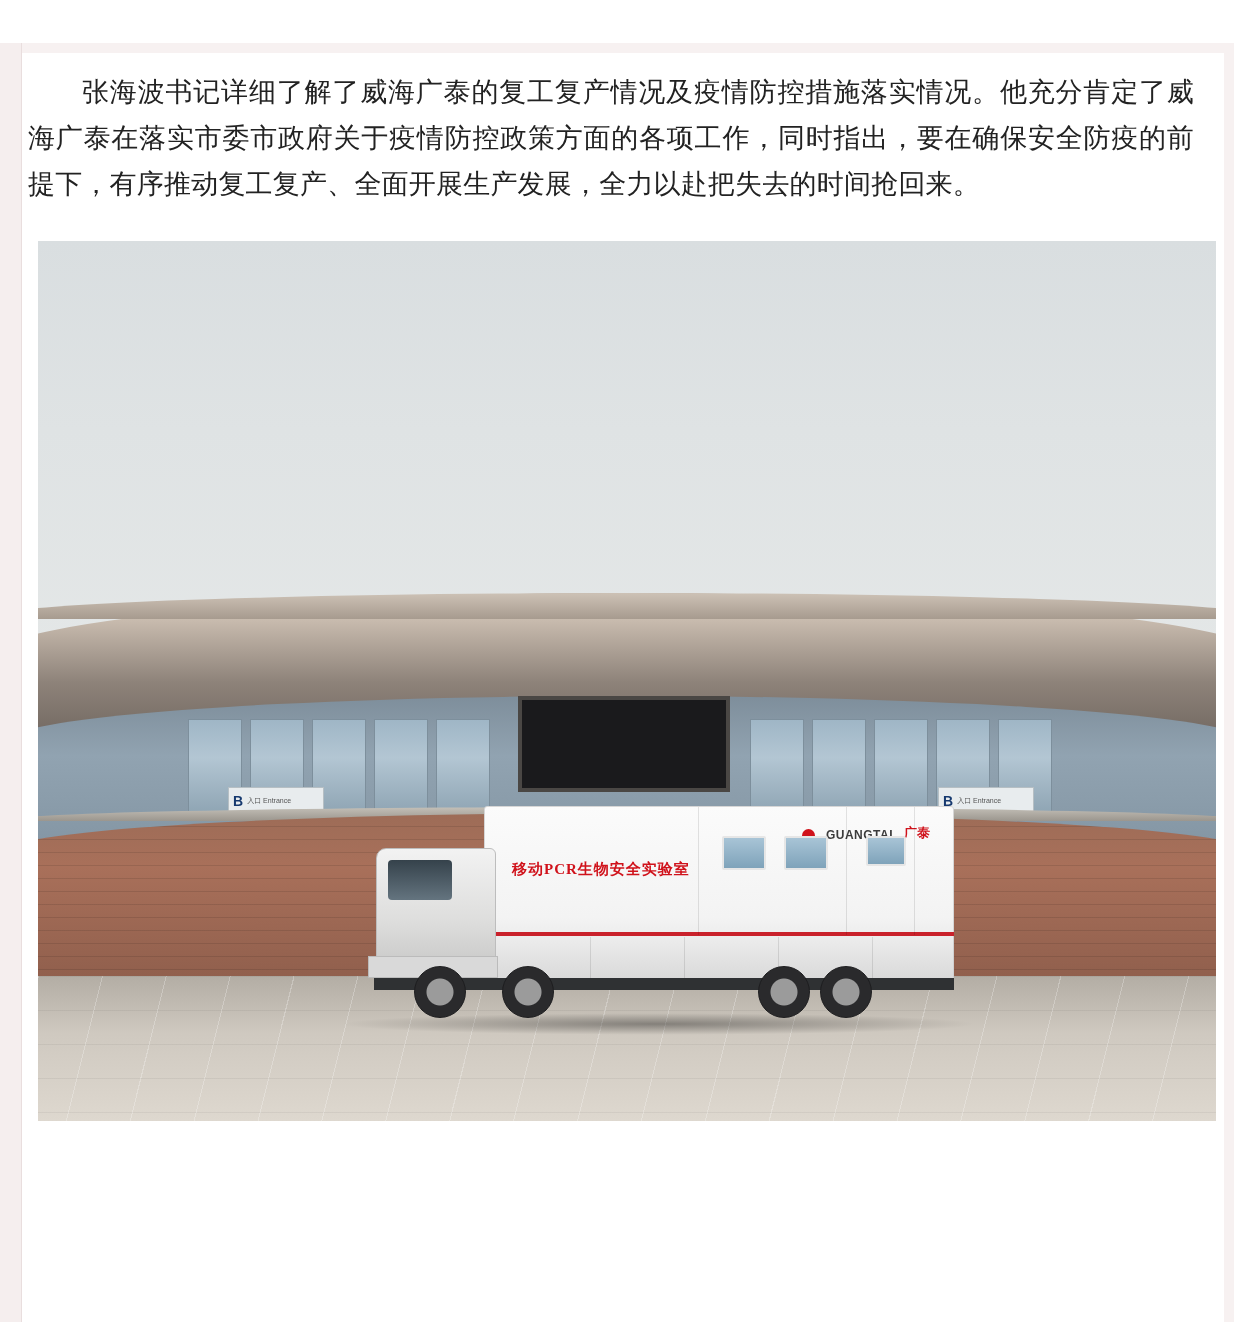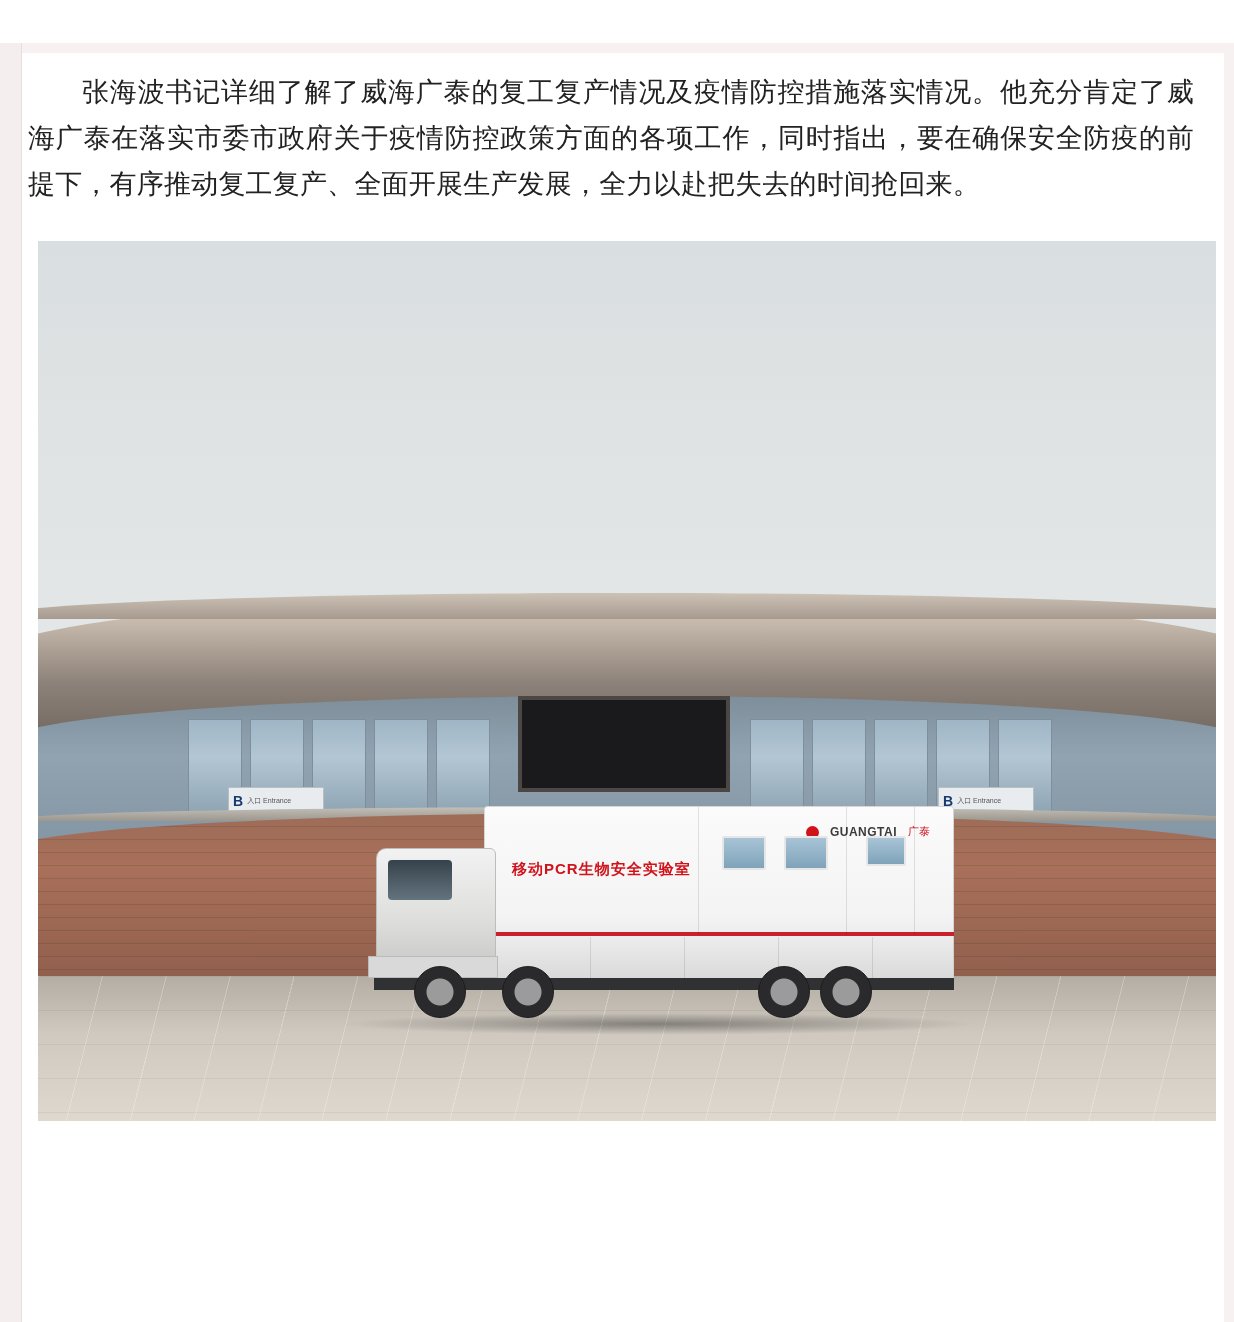--- a/index.html
+++ b/index.html
@@ -266,9 +266,9 @@
     letter-spacing: .5px;
   }
   .brand .bcn {
-    font-size: 11px;
+    font-size: 13px;
     color: #d0121b;
-    font-weight: normal;
+    font-weight: bold;
   }
   .win {
     position: absolute;

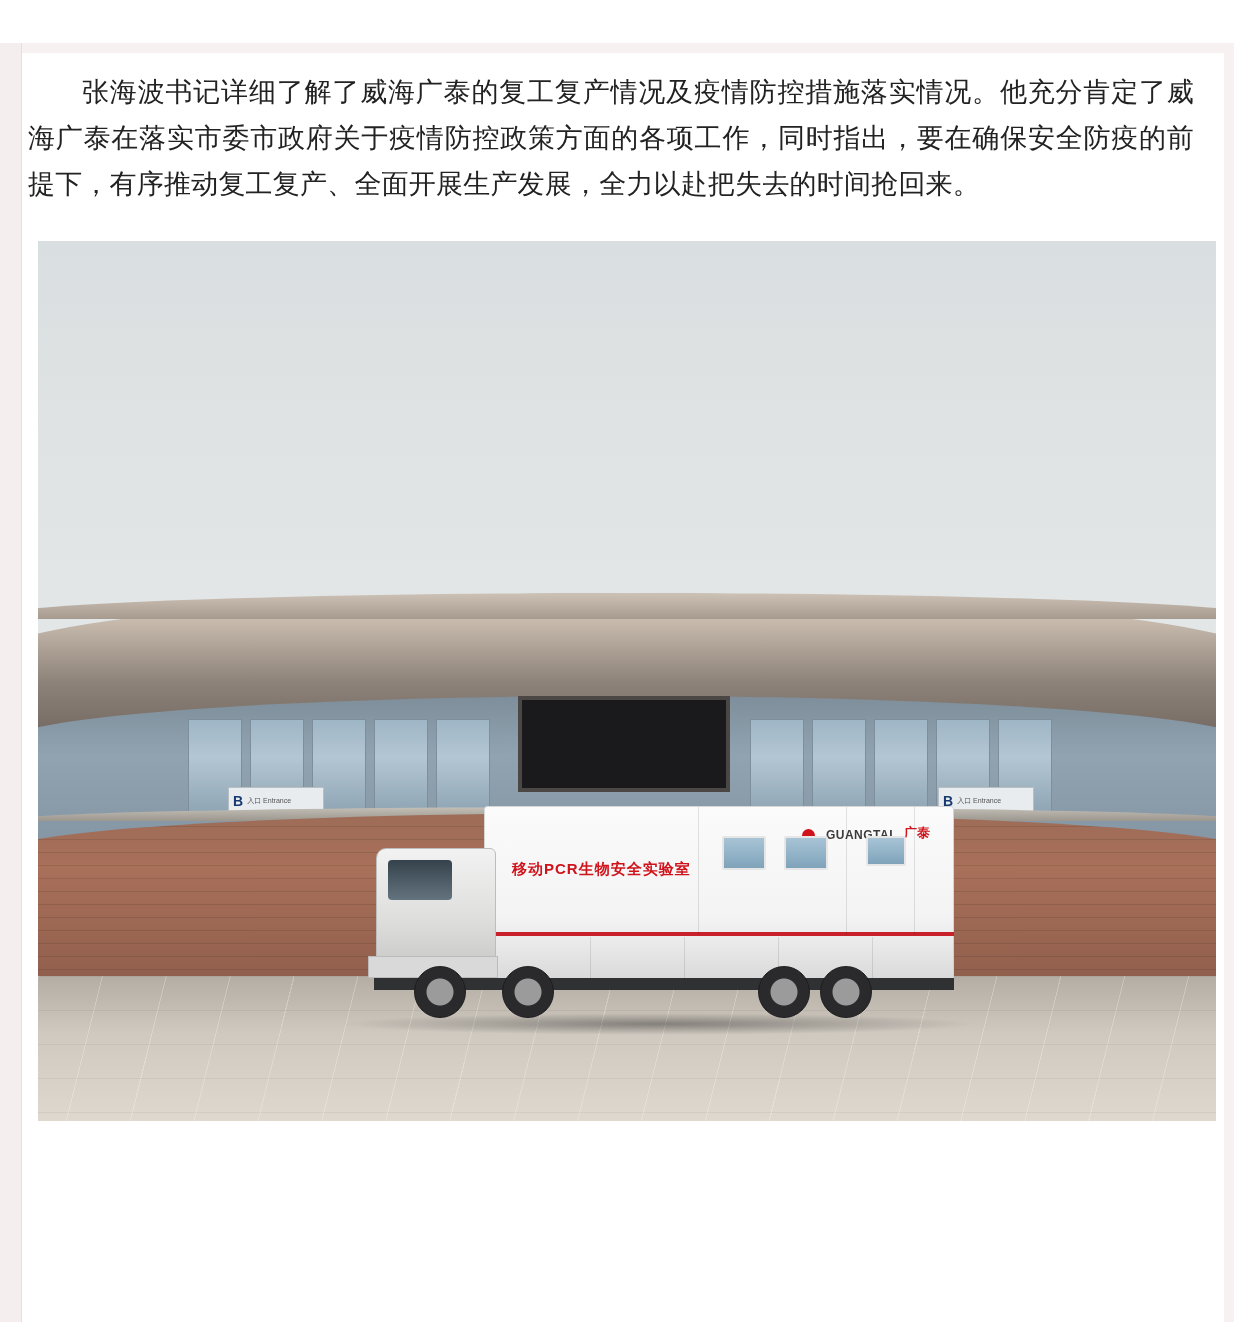--- a/index.html
+++ b/index.html
@@ -243,7 +243,7 @@
     color: #d0121b;
     letter-spacing: 1px;
     white-space: nowrap;
-    font-family: Liberation Sans, sans-serif;
+    font-family: Liberation Serif, serif;
   }
   .brand {
     position: absolute;

